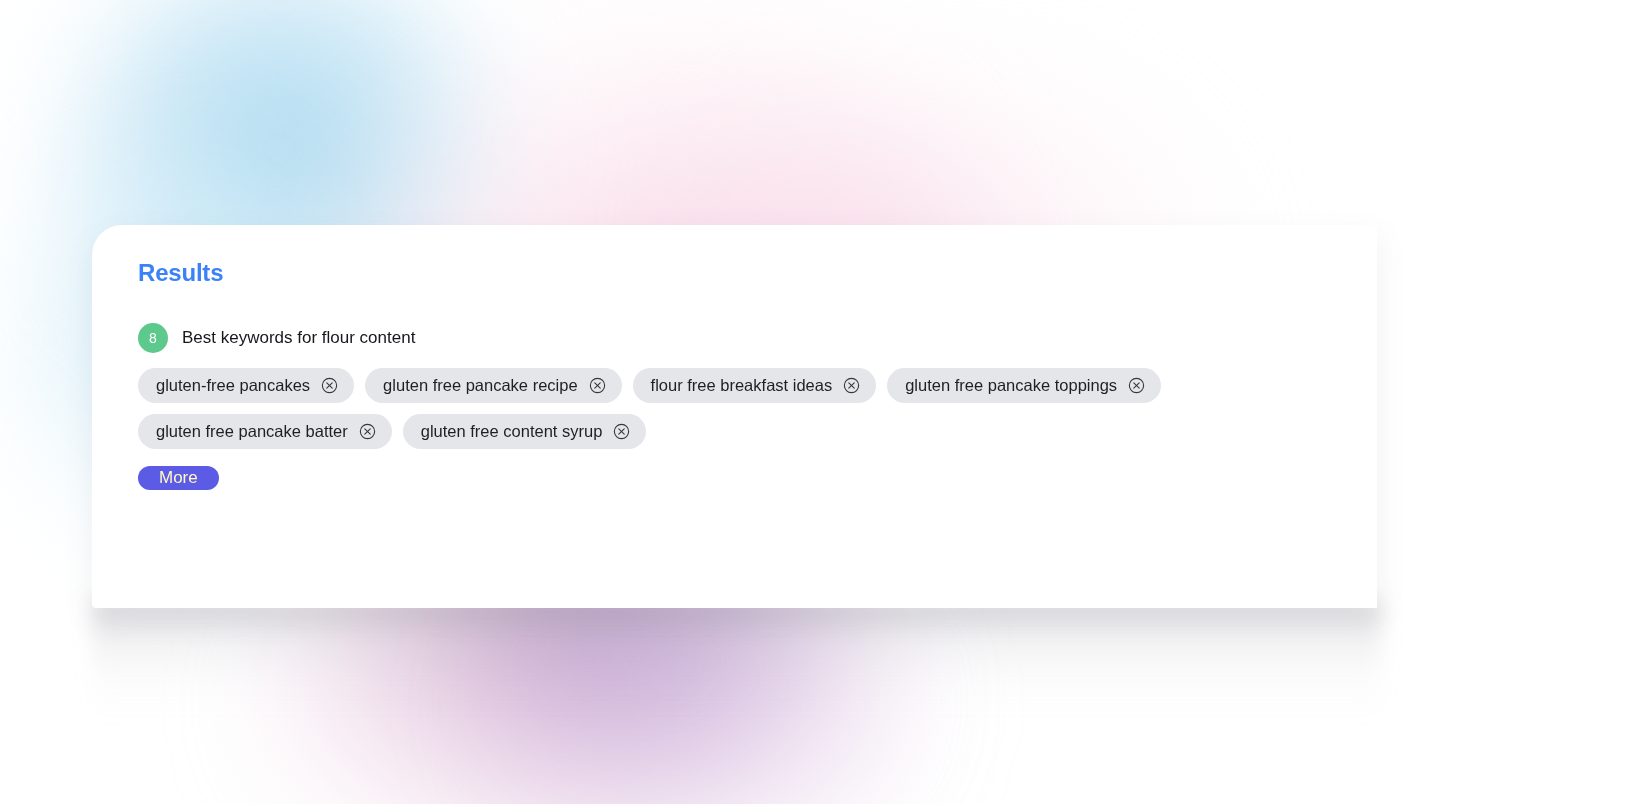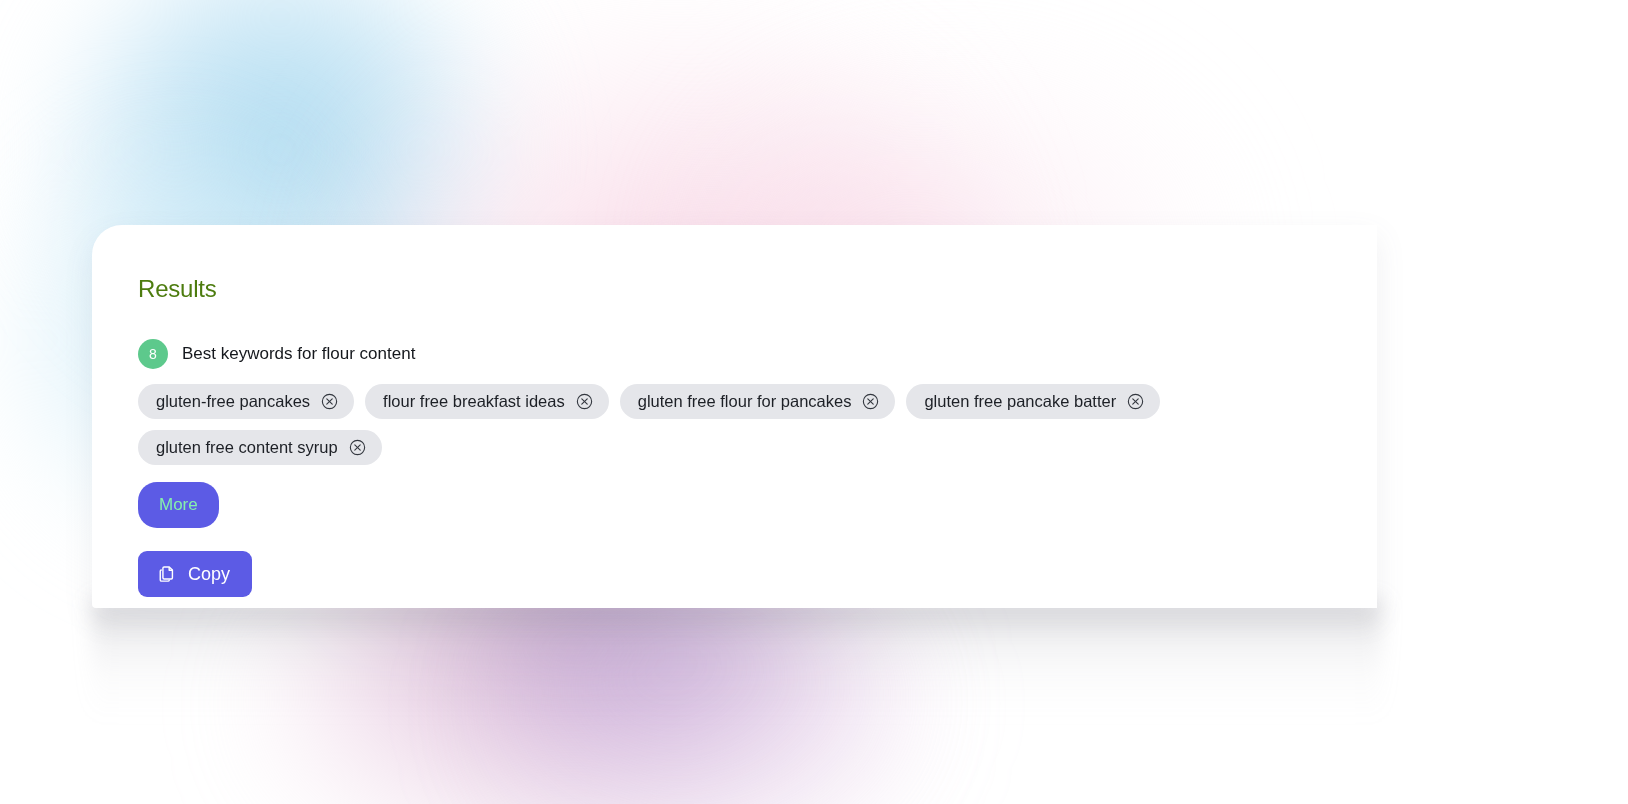--- a/index.html
+++ b/index.html
@@ -113,10 +113,10 @@
 
   #page-title {
     font-size: 24px;
-    font-weight: normal;
-    color: #4d7c0f;
+    font-weight: bold;
+    color: #3b82f6;
     letter-spacing: -0.2px;
-    margin-top: 30px;
+    margin-top: 14px;
   }
 
   

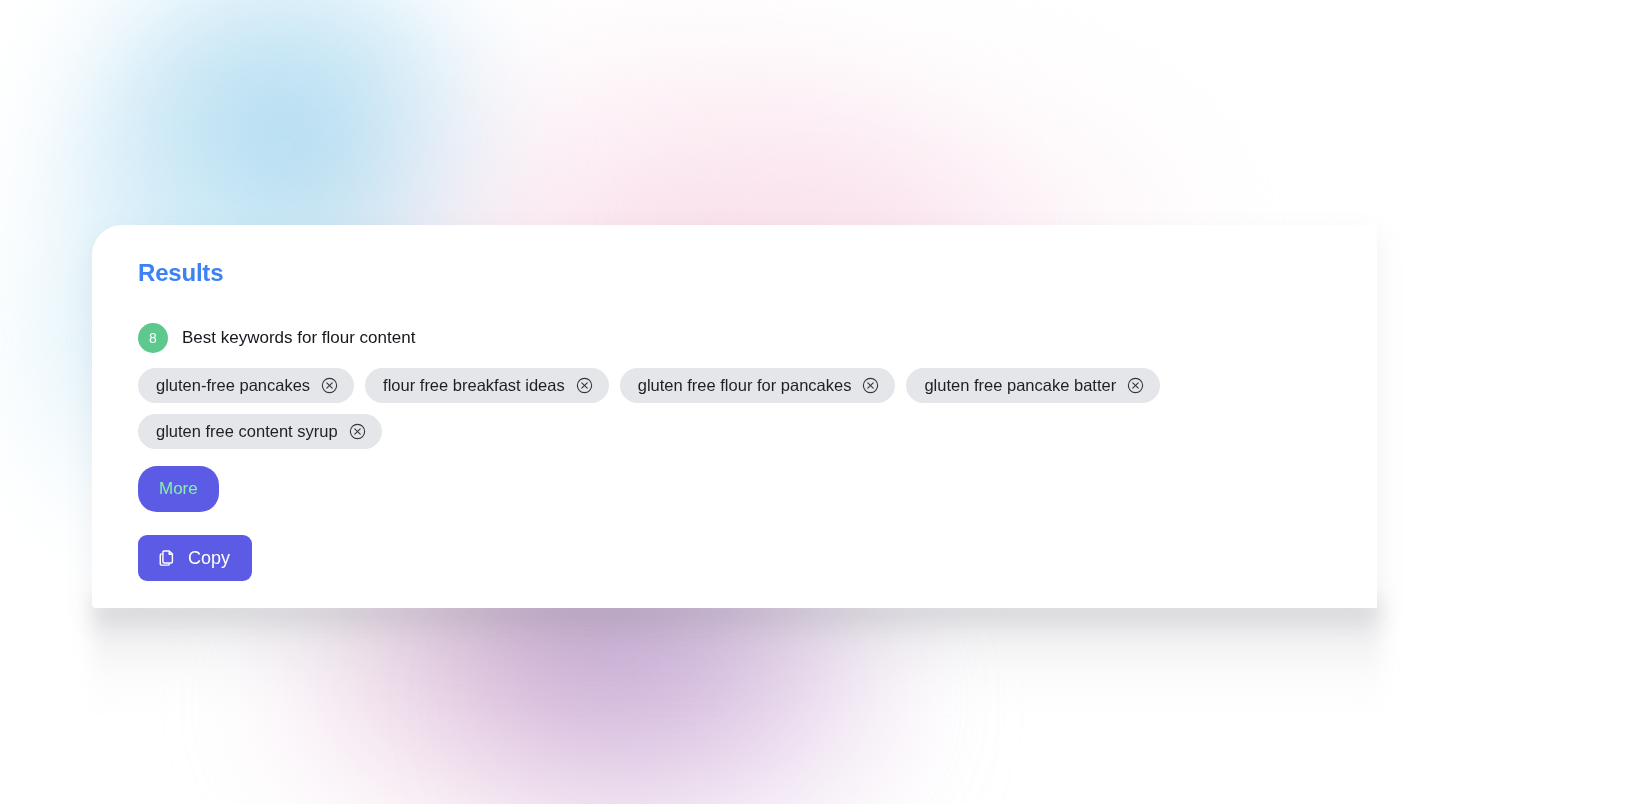--- a/index.html
+++ b/index.html
@@ -243,6 +243,14 @@
           </svg>
         </button>
         <button class="keyword-chip">
+          <span>gluten free pancake recipe</span>
+          <svg class="chip-remove-icon" viewBox="0 0 20 20">
+            <circle cx="10" cy="10" r="8.4" stroke-width="1.3"></circle>
+            <line x1="6.8" y1="6.8" x2="13.2" y2="13.2" stroke-width="1.3" stroke-linecap="round"></line>
+            <line x1="13.2" y1="6.8" x2="6.8" y2="13.2" stroke-width="1.3" stroke-linecap="round"></line>
+          </svg>
+        </button>
+        <button class="keyword-chip">
           <span>flour free breakfast ideas</span>
           <svg class="chip-remove-icon" viewBox="0 0 20 20">
             <circle cx="10" cy="10" r="8.4" stroke-width="1.3"></circle>

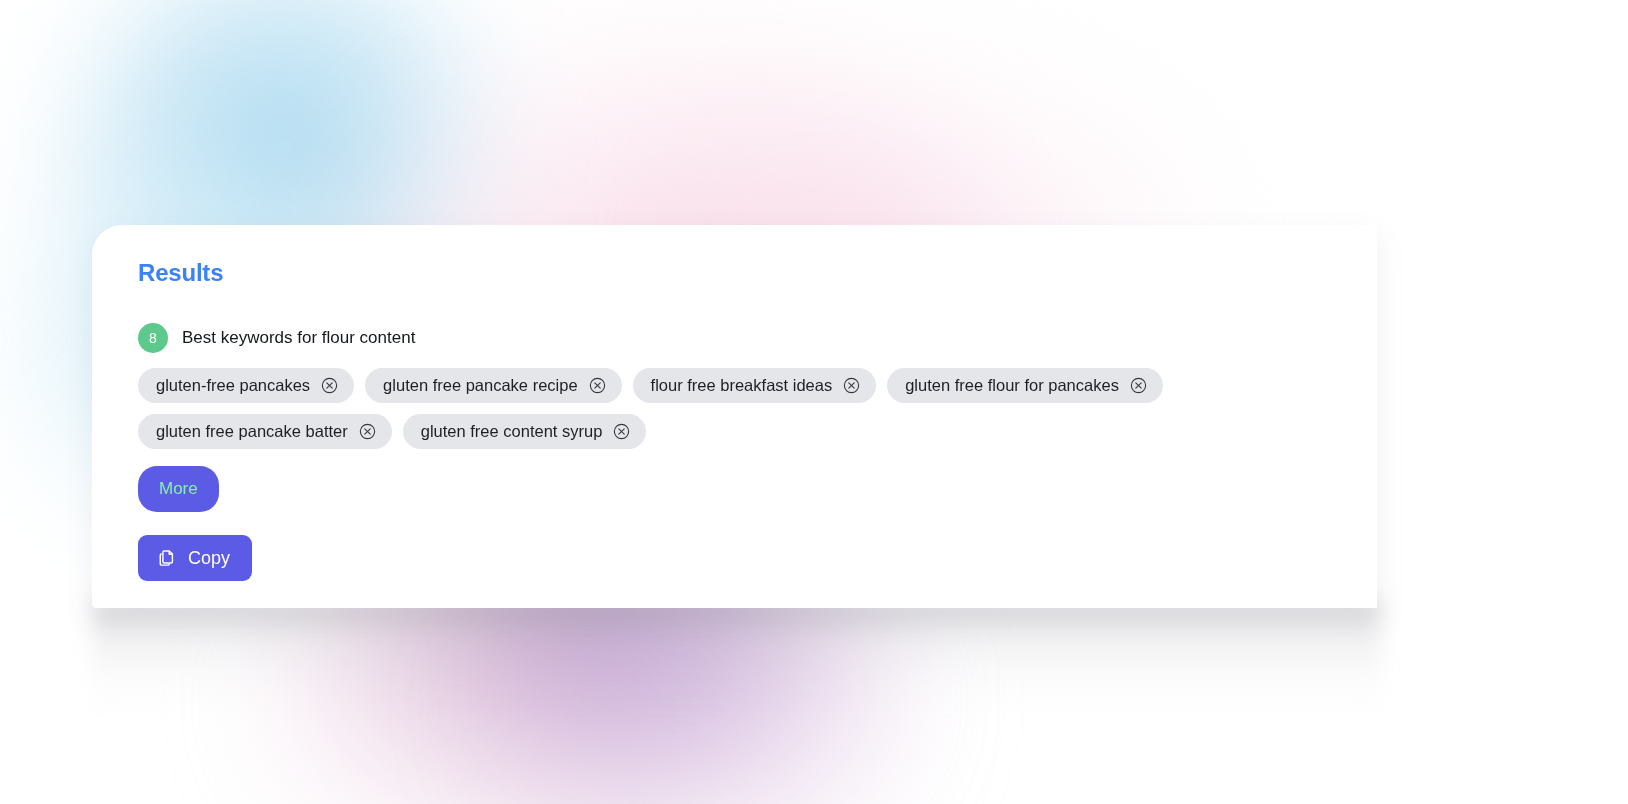--- a/index.html
+++ b/index.html
@@ -259,6 +259,14 @@
           </svg>
         </button>
         <button class="keyword-chip">
+          <span>gluten free pancake toppings</span>
+          <svg class="chip-remove-icon" viewBox="0 0 20 20">
+            <circle cx="10" cy="10" r="8.4" stroke-width="1.3"></circle>
+            <line x1="6.8" y1="6.8" x2="13.2" y2="13.2" stroke-width="1.3" stroke-linecap="round"></line>
+            <line x1="13.2" y1="6.8" x2="6.8" y2="13.2" stroke-width="1.3" stroke-linecap="round"></line>
+          </svg>
+        </button>
+        <button class="keyword-chip">
           <span>gluten free flour for pancakes</span>
           <svg class="chip-remove-icon" viewBox="0 0 20 20">
             <circle cx="10" cy="10" r="8.4" stroke-width="1.3"></circle>

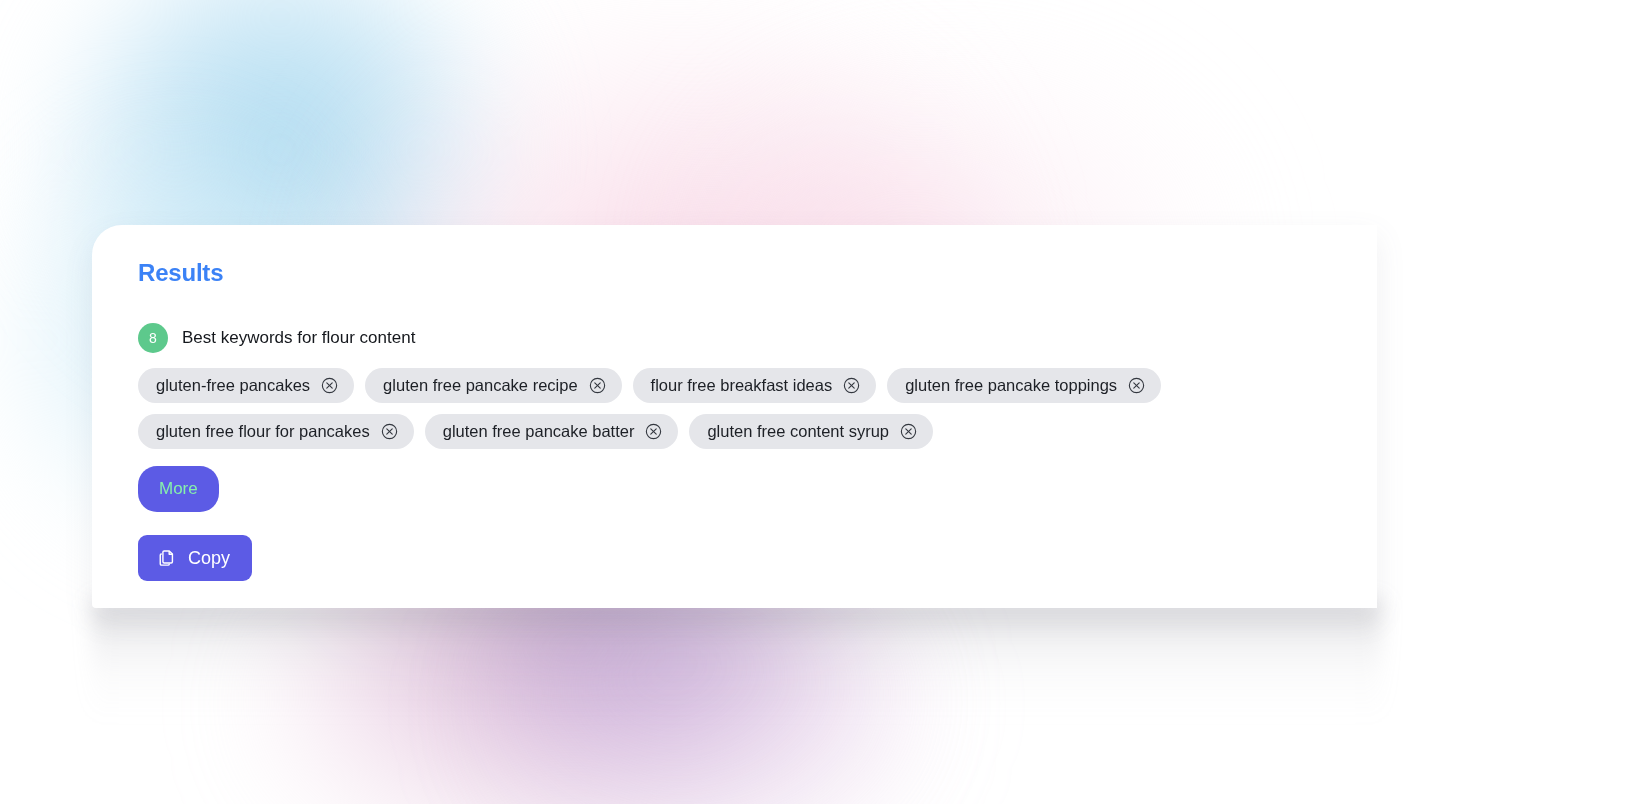--- a/index.html
+++ b/index.html
@@ -267,14 +267,6 @@
           </svg>
         </button>
         <button class="keyword-chip">
-          <span>gluten free flour for pancakes</span>
-          <svg class="chip-remove-icon" viewBox="0 0 20 20">
-            <circle cx="10" cy="10" r="8.4" stroke-width="1.3"></circle>
-            <line x1="6.8" y1="6.8" x2="13.2" y2="13.2" stroke-width="1.3" stroke-linecap="round"></line>
-            <line x1="13.2" y1="6.8" x2="6.8" y2="13.2" stroke-width="1.3" stroke-linecap="round"></line>
-          </svg>
-        </button>
-        <button class="keyword-chip">
           <span>gluten free pancake batter</span>
           <svg class="chip-remove-icon" viewBox="0 0 20 20">
             <circle cx="10" cy="10" r="8.4" stroke-width="1.3"></circle>

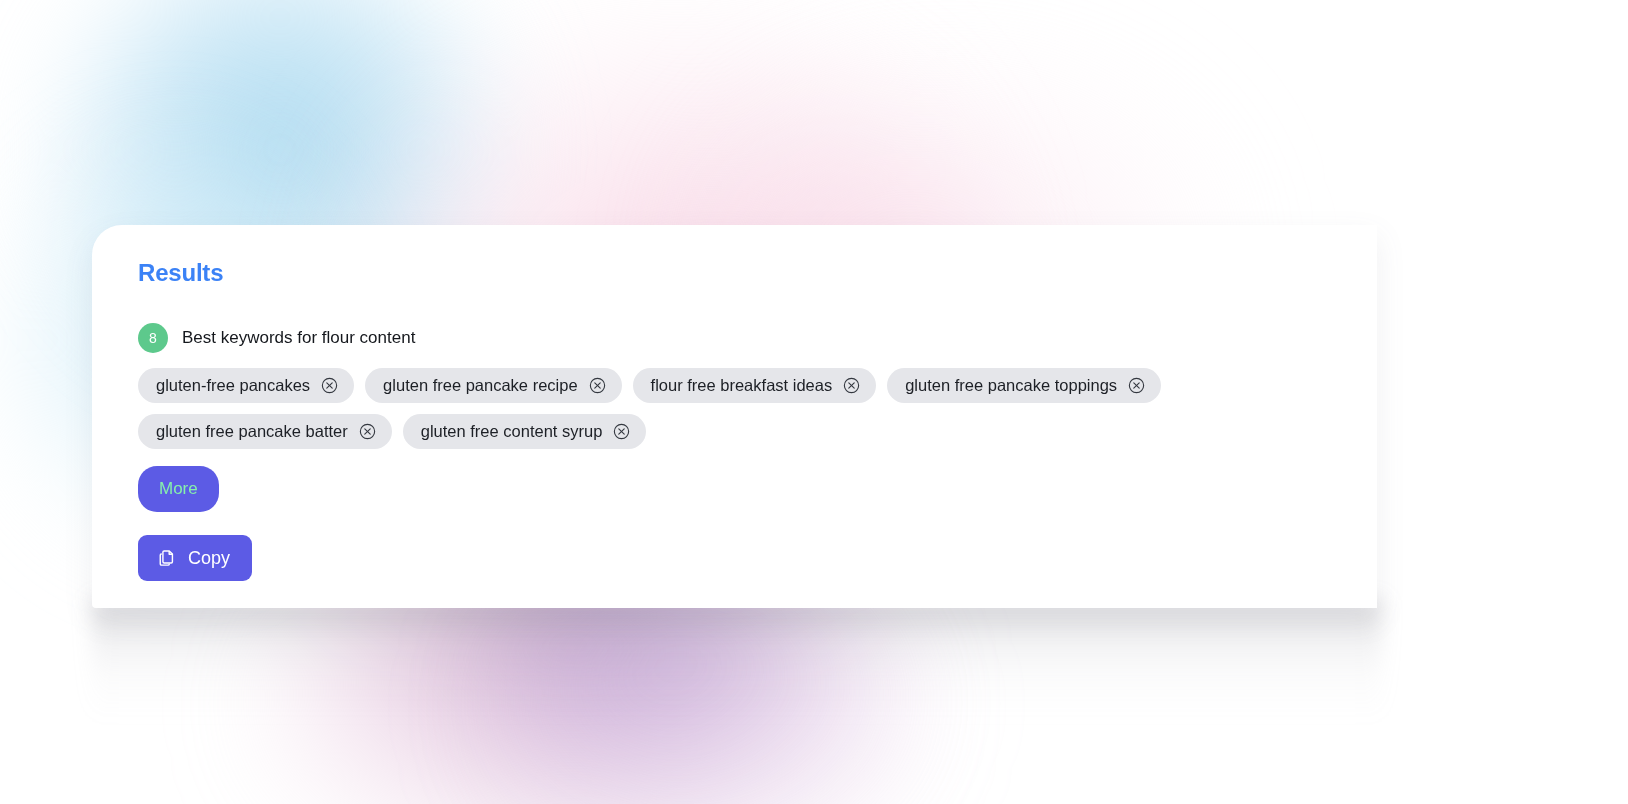--- a/index.html
+++ b/index.html
@@ -182,11 +182,11 @@
     display: inline-flex;
     align-items: center;
     justify-content: center;
-    height: 46px;
+    height: 24px;
     padding: 0 21px;
     border-radius: 19px;
     background: #5c5be5;
-    color: #86efac;
+    color: #fef9c3;
     font-size: 17px;
     border: none;
     cursor: pointer;

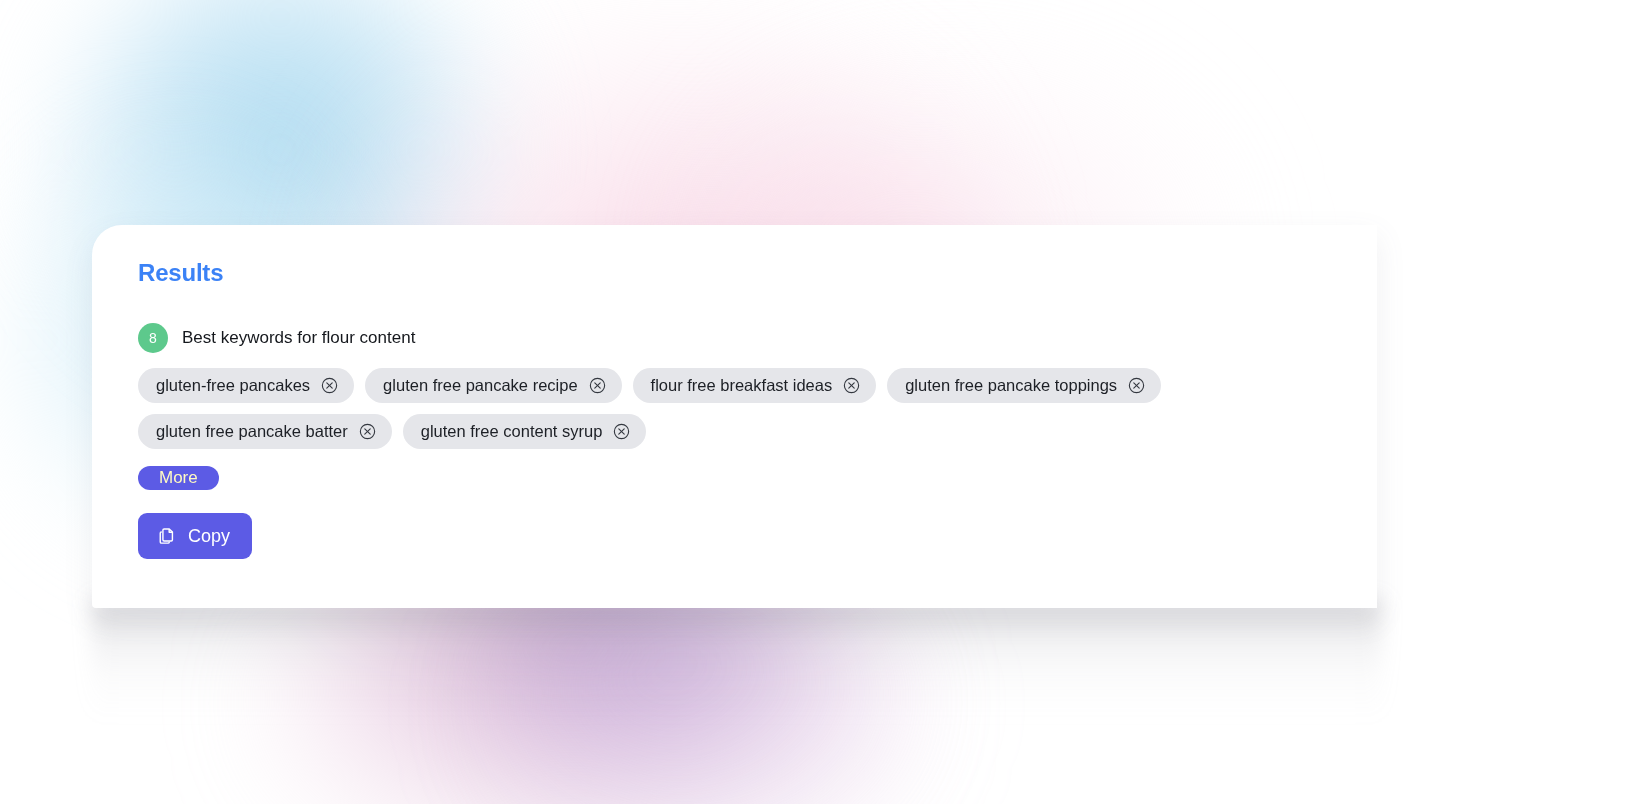--- a/index.html
+++ b/index.html
@@ -286,16 +286,6 @@
 
     <button id="more-button">More</button>
 
-    <div id="copy-button-row">
-      <button id="copy-button">
-        <svg id="copy-icon" viewBox="0 0 24 24" fill="none">
-          <path d="M8.5 3.5h6.2l3.8 3.8v9.2a1.4 1.4 0 0 1-1.4 1.4H8.5a1.4 1.4 0 0 1-1.4-1.4V4.9a1.4 1.4 0 0 1 1.4-1.4z" stroke="#ffffff" stroke-width="1.7" stroke-linejoin="round"></path>
-          <path d="M14.6 3.6v3.9h3.9" stroke="#ffffff" stroke-width="1.7" stroke-linejoin="round"></path>
-          <path d="M5.1 7.2a1.4 1.4 0 0 0-1.2 1.4v10.5a1.4 1.4 0 0 0 1.4 1.4h8.1a1.4 1.4 0 0 0 1.3-1" stroke="#ffffff" stroke-width="1.7" stroke-linecap="round" stroke-linejoin="round"></path>
-        </svg>
-        <span>Copy</span>
-      </button>
-    </div>
 
   </div>
 </div>

